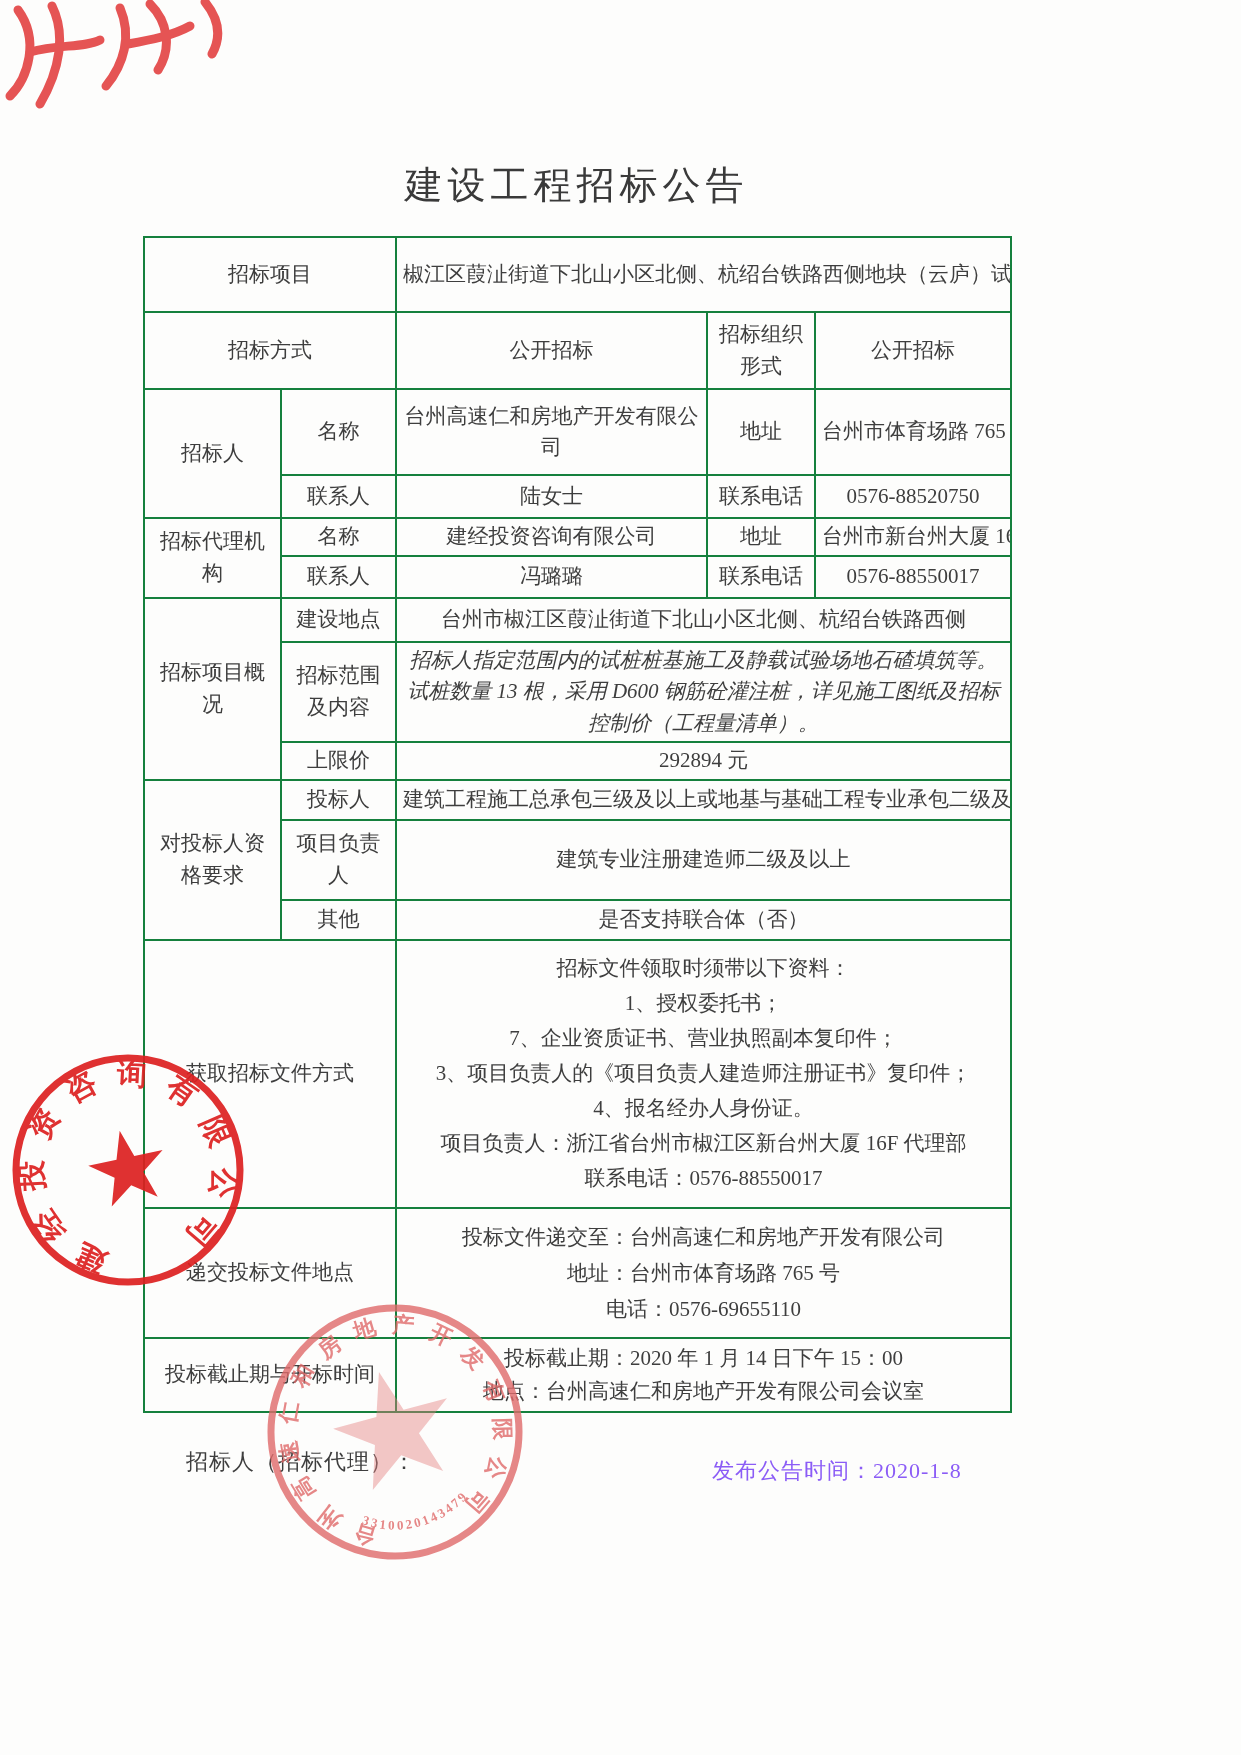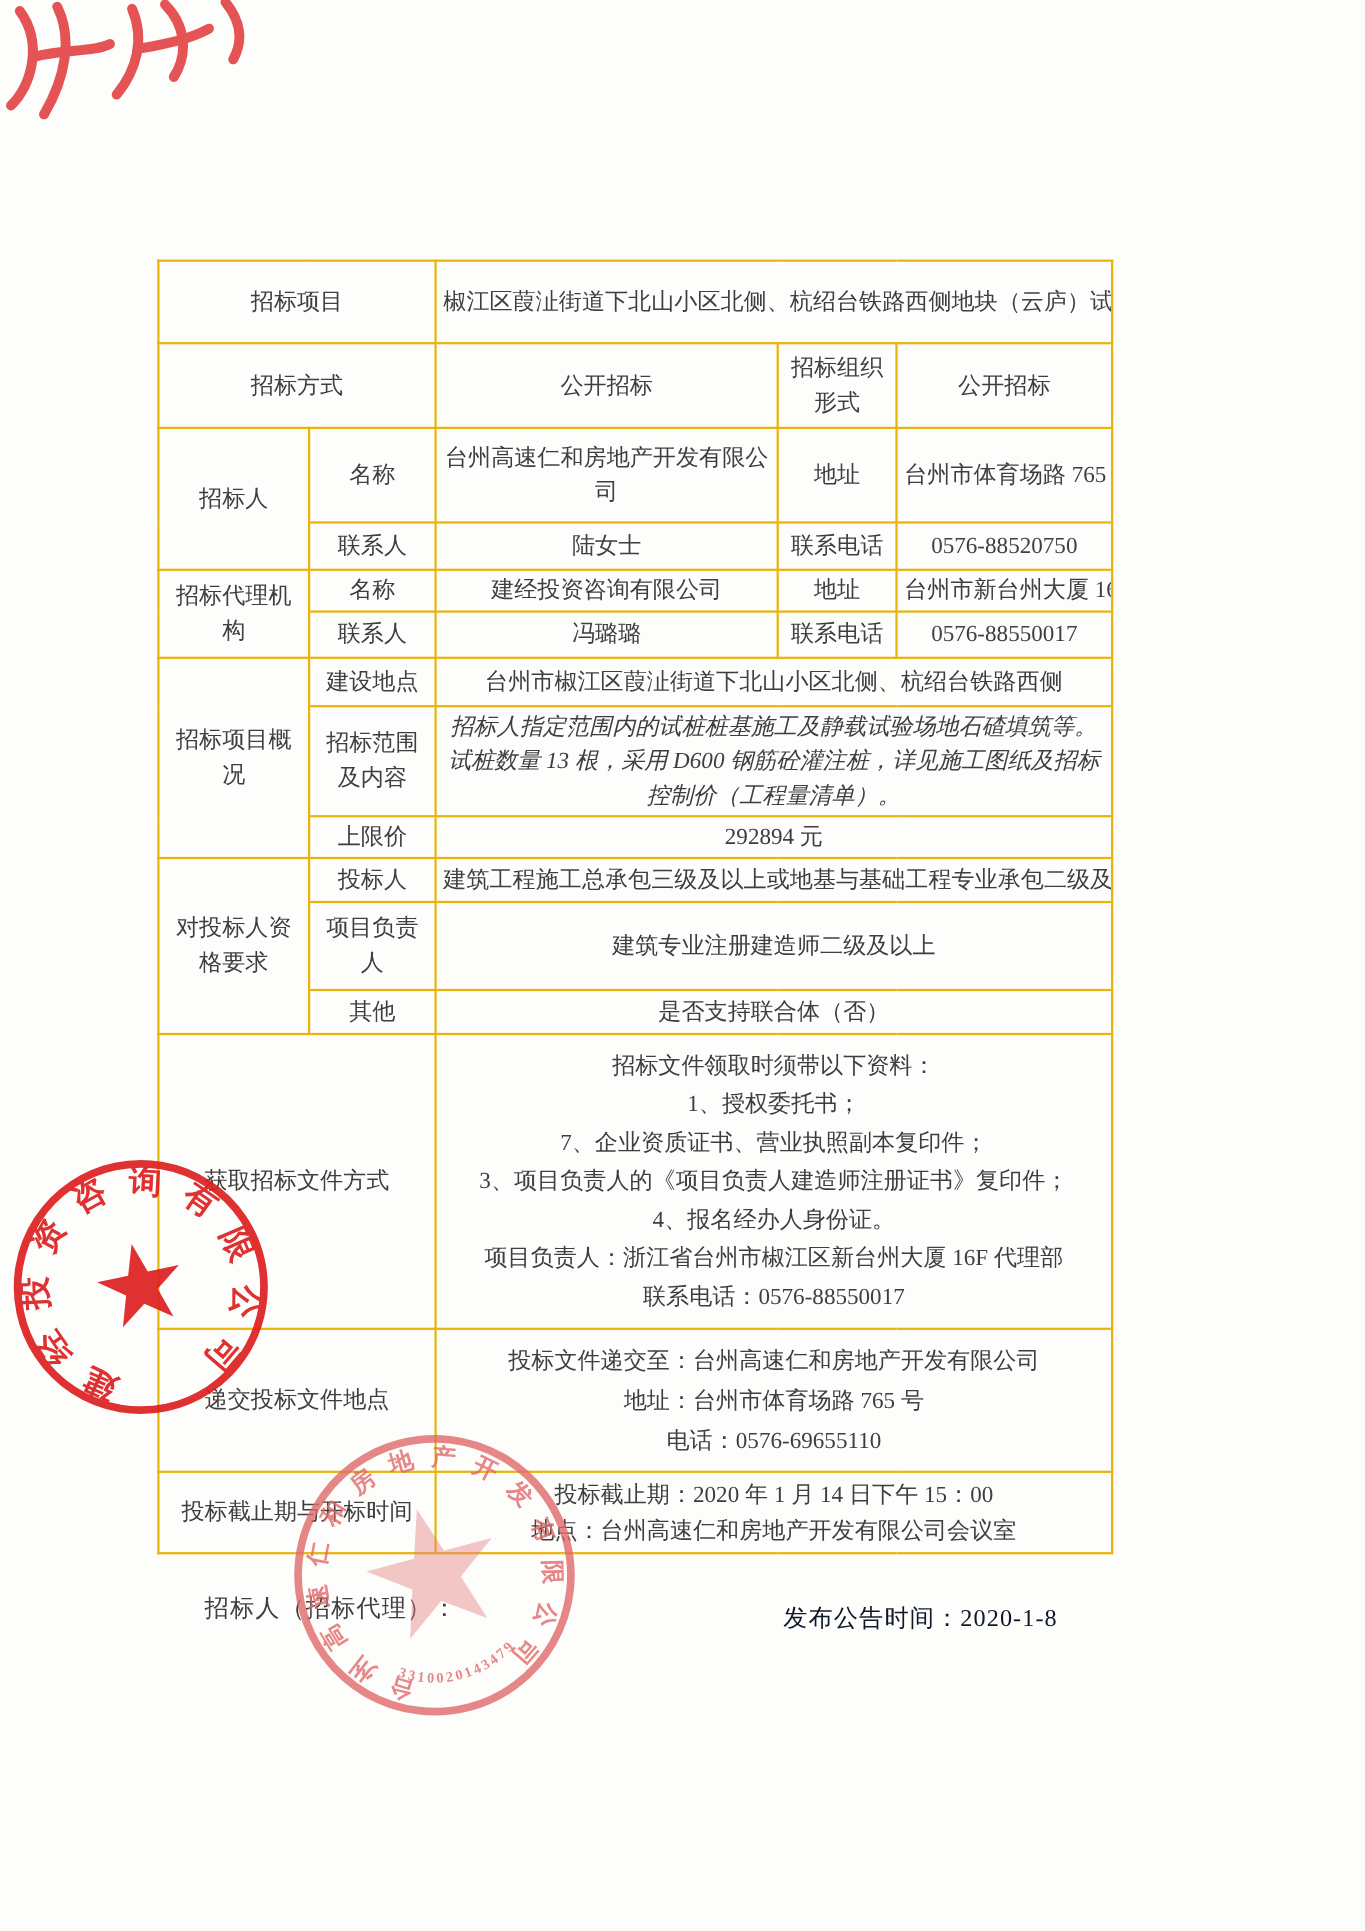--- a/index.html
+++ b/index.html
@@ -46,6 +46,7 @@
 
 <div class="page">
 
+  <div class="doc-title">建设工程招标公告</div>
 
   <table class="bid">
     <colgroup>

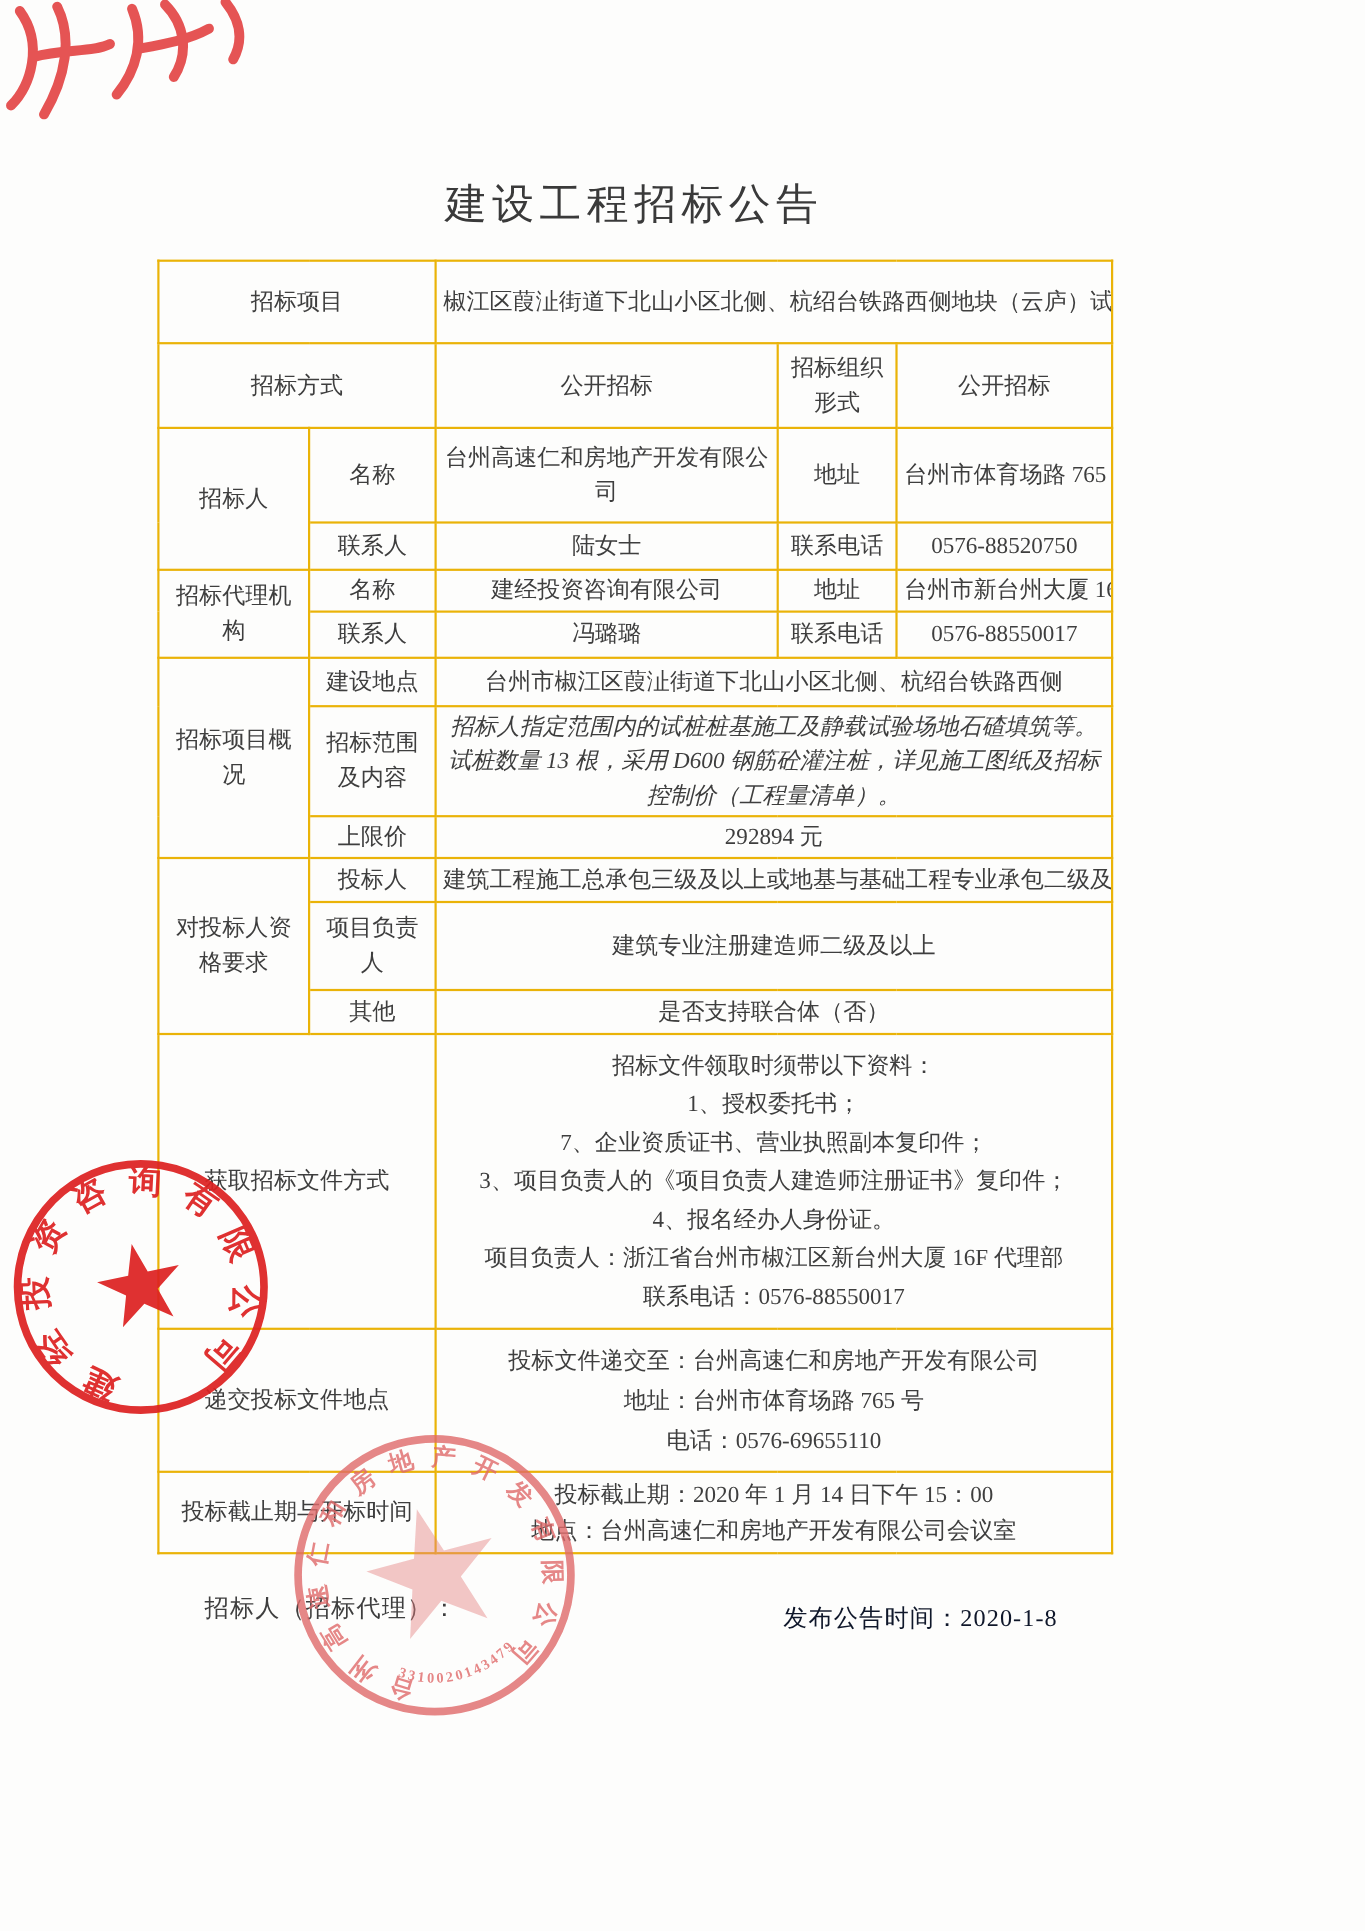--- a/index.html
+++ b/index.html
@@ -19,7 +19,7 @@
     border-collapse:collapse;table-layout:fixed;
   }
   table.bid td{
-    border:2px solid #eab308;
+    border:2px solid #15803d;
     font-size:21px;line-height:1.5;
     text-align:center;vertical-align:middle;
     padding:2px 6px;color:#3e3e3e;

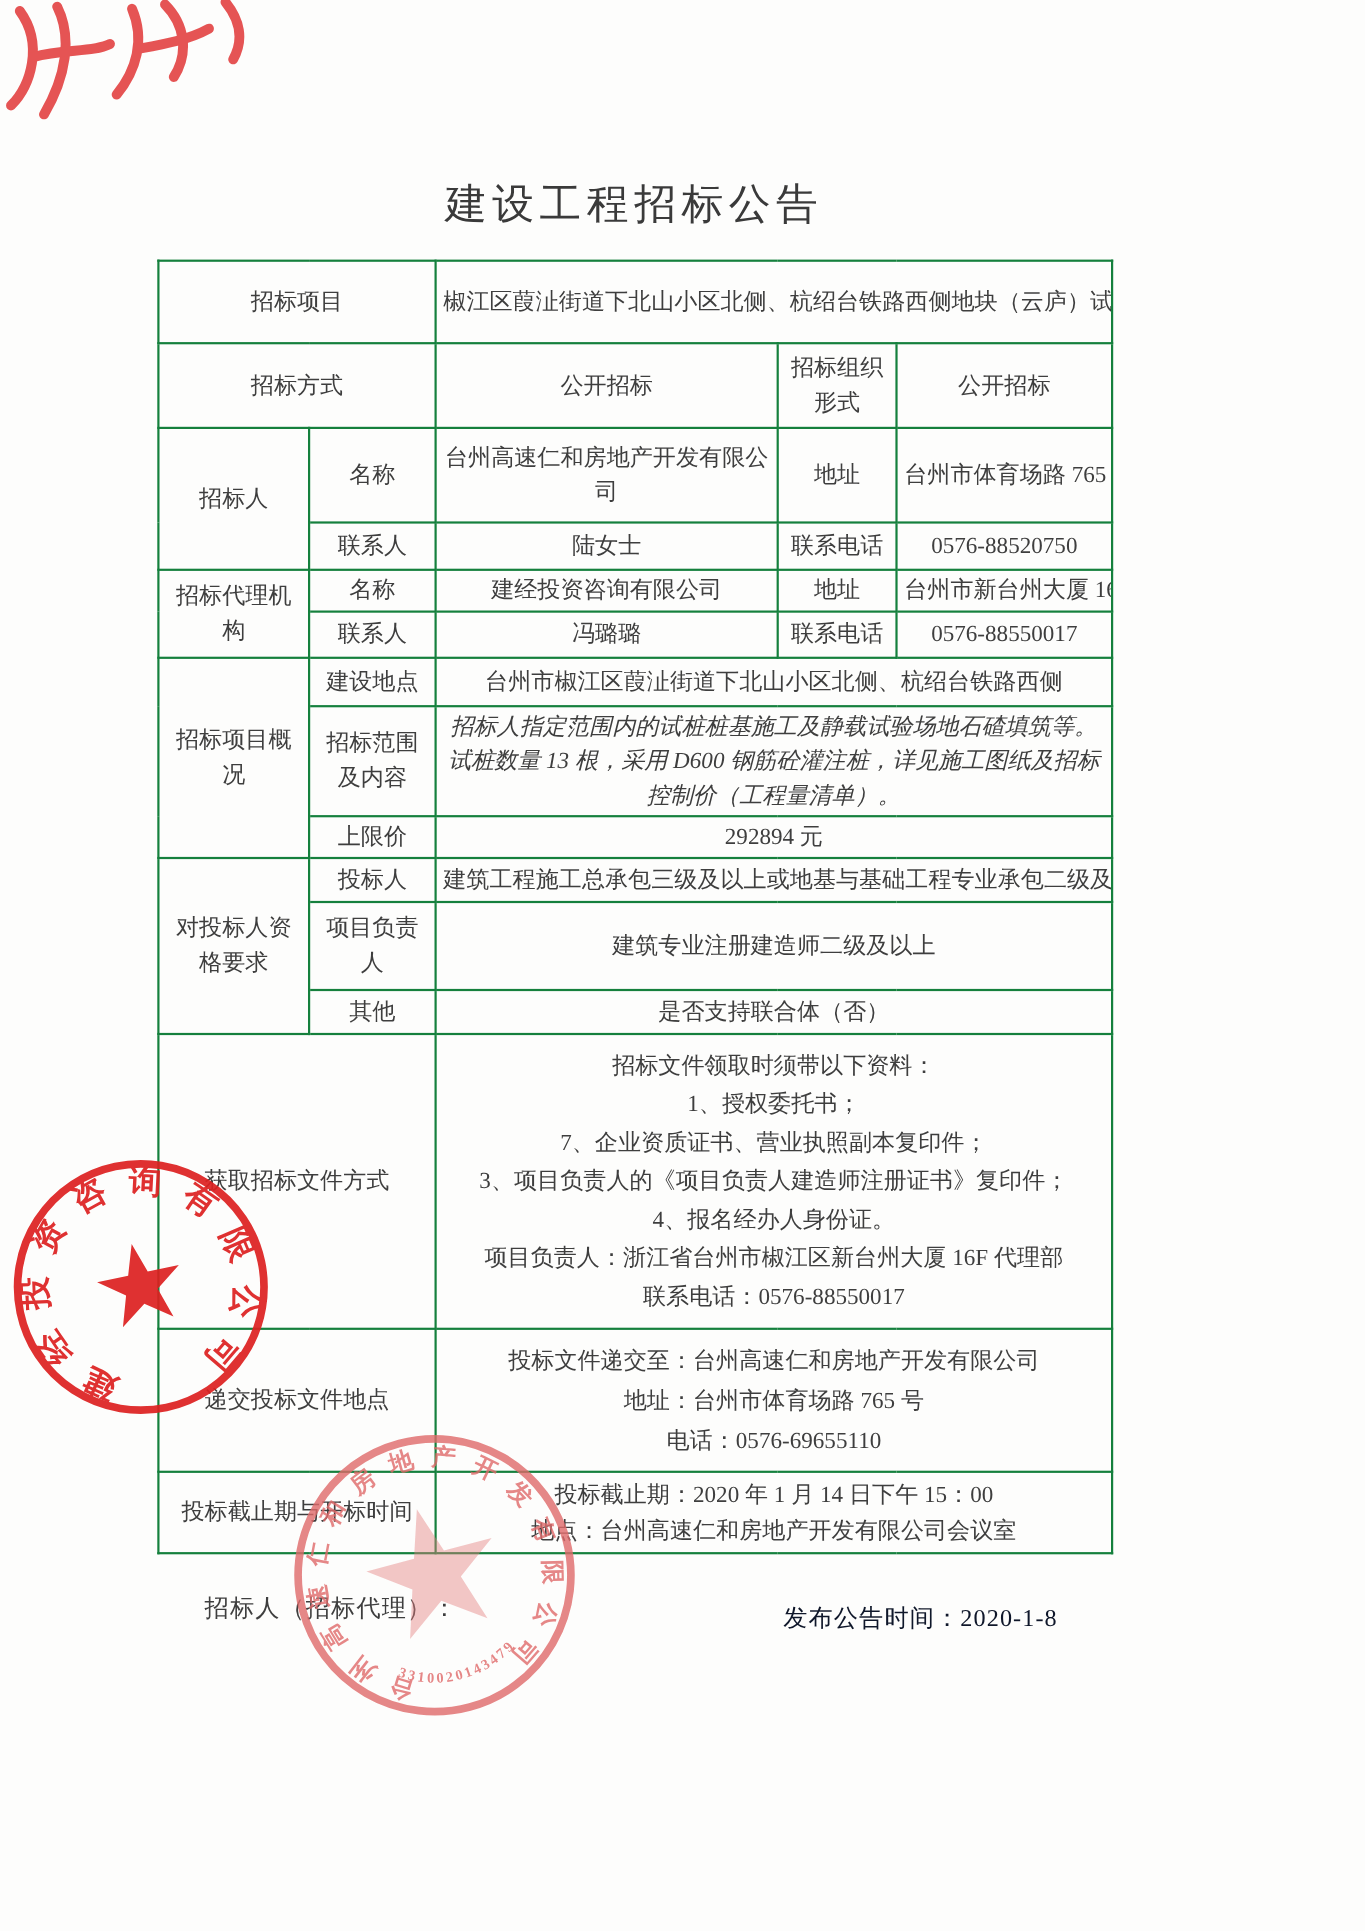--- a/index.html
+++ b/index.html
@@ -36,7 +36,7 @@
     position:absolute;left:186px;top:1447px;font-size:22px;color:#3e3e3e;letter-spacing:1px;
   }
   .footer-date{
-    position:absolute;left:712px;top:1456px;font-size:22px;color:#0f172a;letter-spacing:1px;
+    position:absolute;left:712px;top:1456px;font-size:22px;color:#8b5cf6;letter-spacing:1px;
   }
   .seal{position:absolute;pointer-events:none;}
   .seal text{font-family:"Liberation Serif","DejaVu Serif",serif;font-weight:bold;}

